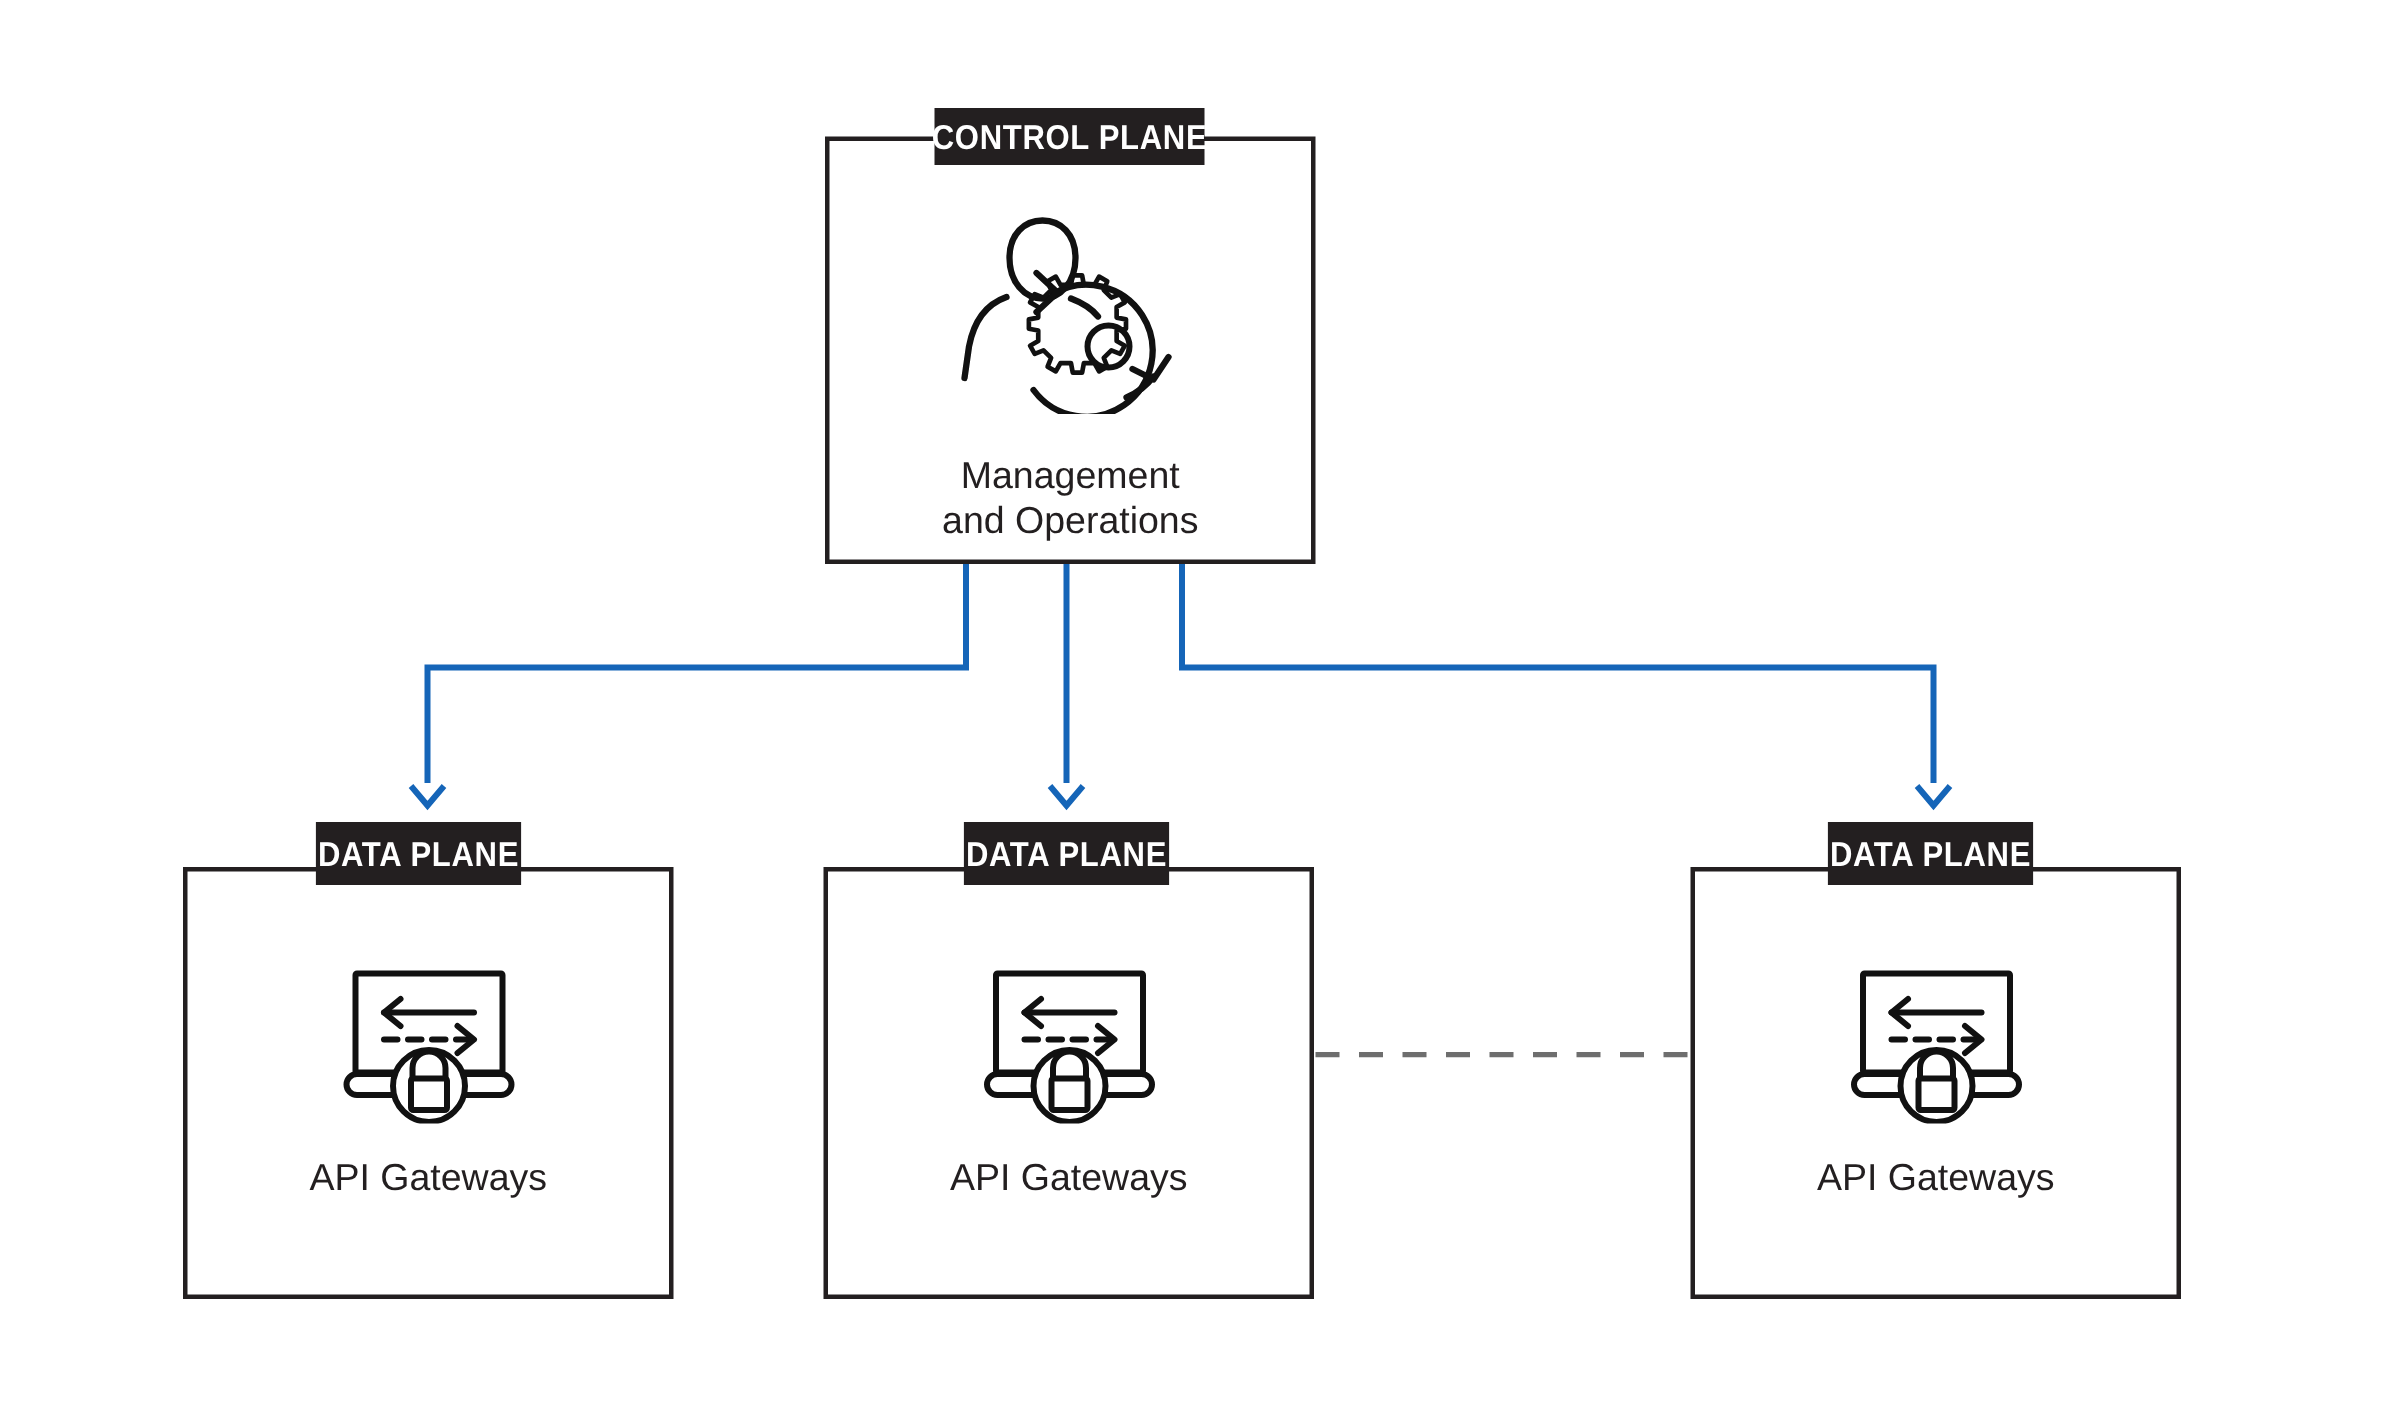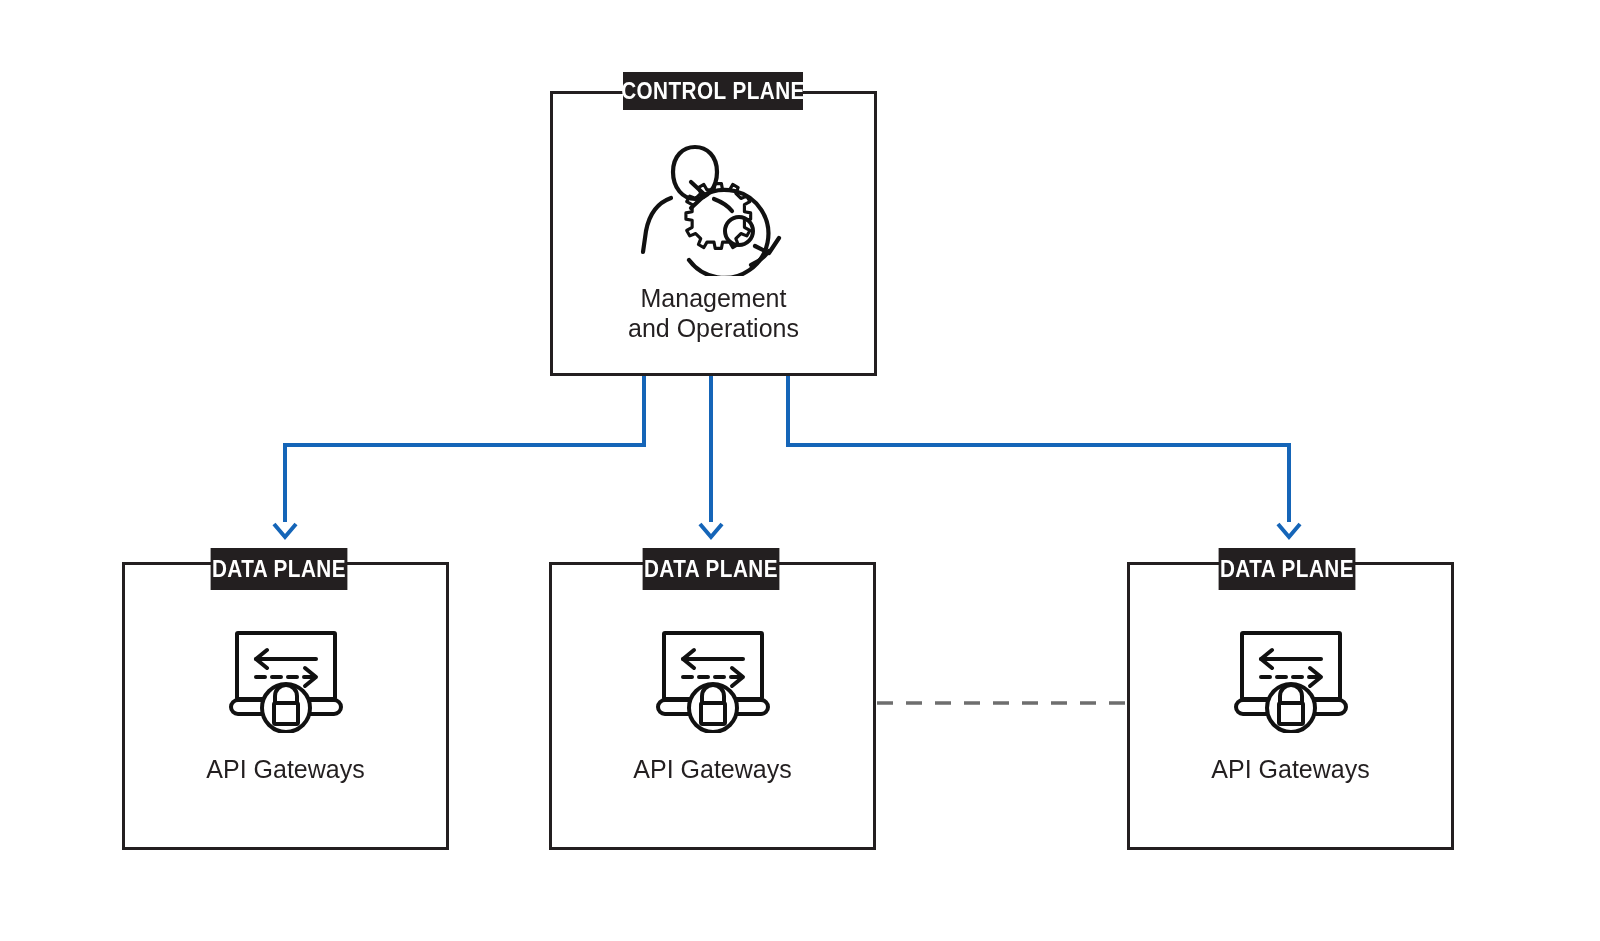--- a/index.html
+++ b/index.html
@@ -114,7 +114,7 @@
   .gateway-icon-wrap      { margin-top: 62px; }
 
   .node-caption {
-    margin-top: 8px;
+    margin-top: 27px;
     text-align: center;
     font-size: 25px;
     line-height: 1.18;

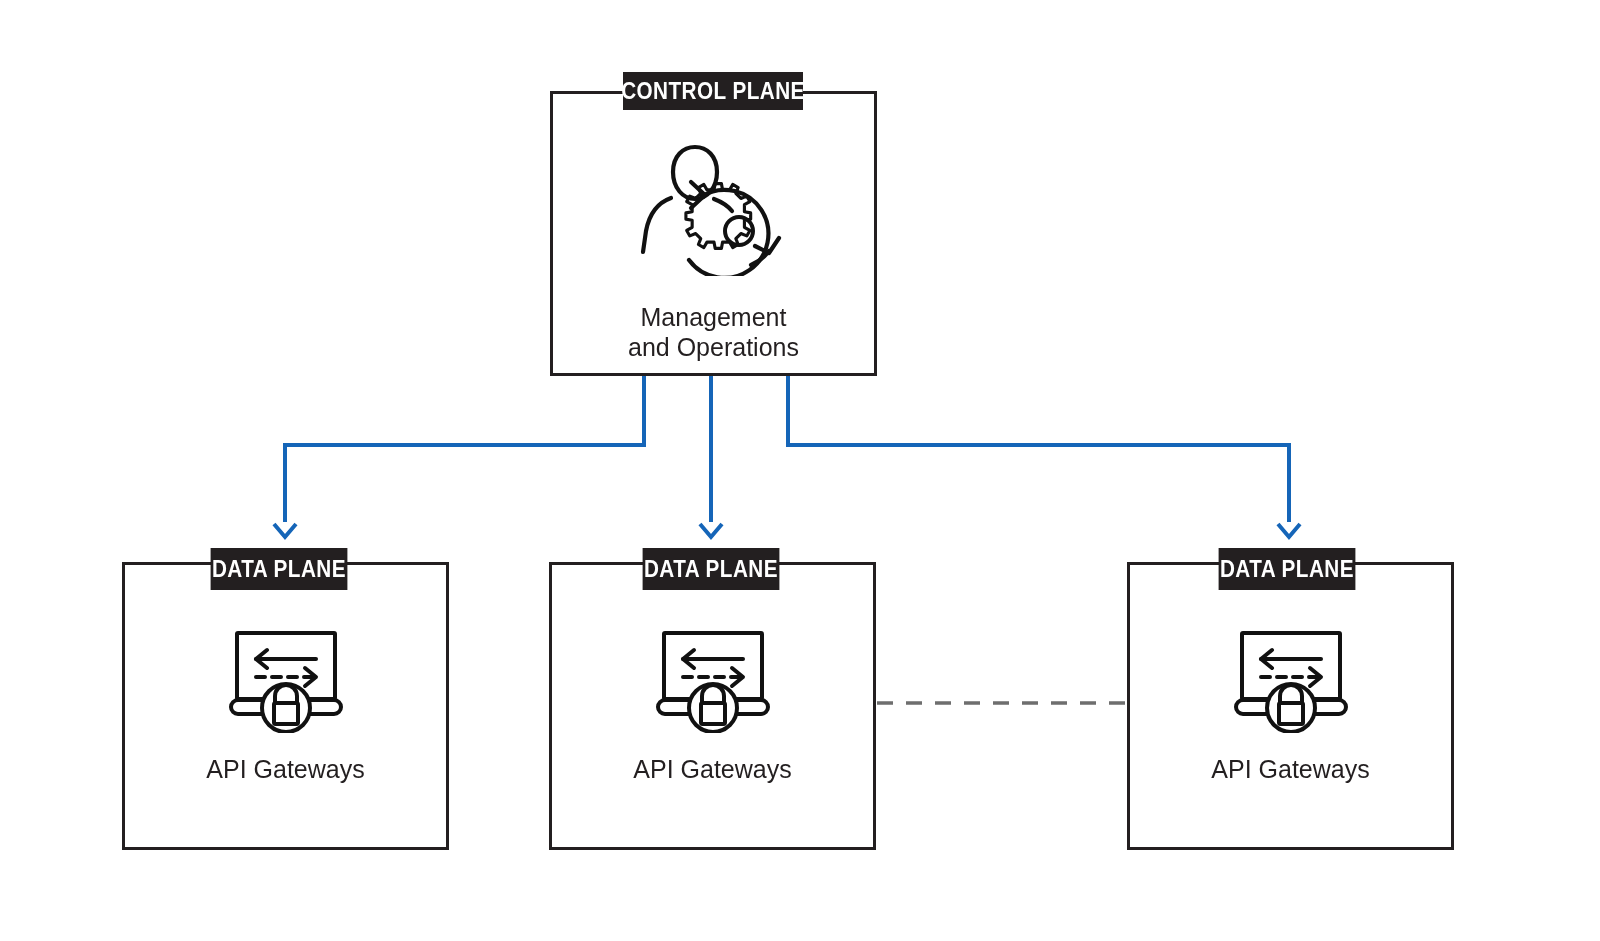--- a/index.html
+++ b/index.html
@@ -86,7 +86,7 @@
   }
 
   .data-plane-box {
-    top: 562px;
+    top: 578px;
     width: 327px;
     height: 288px;
   }

